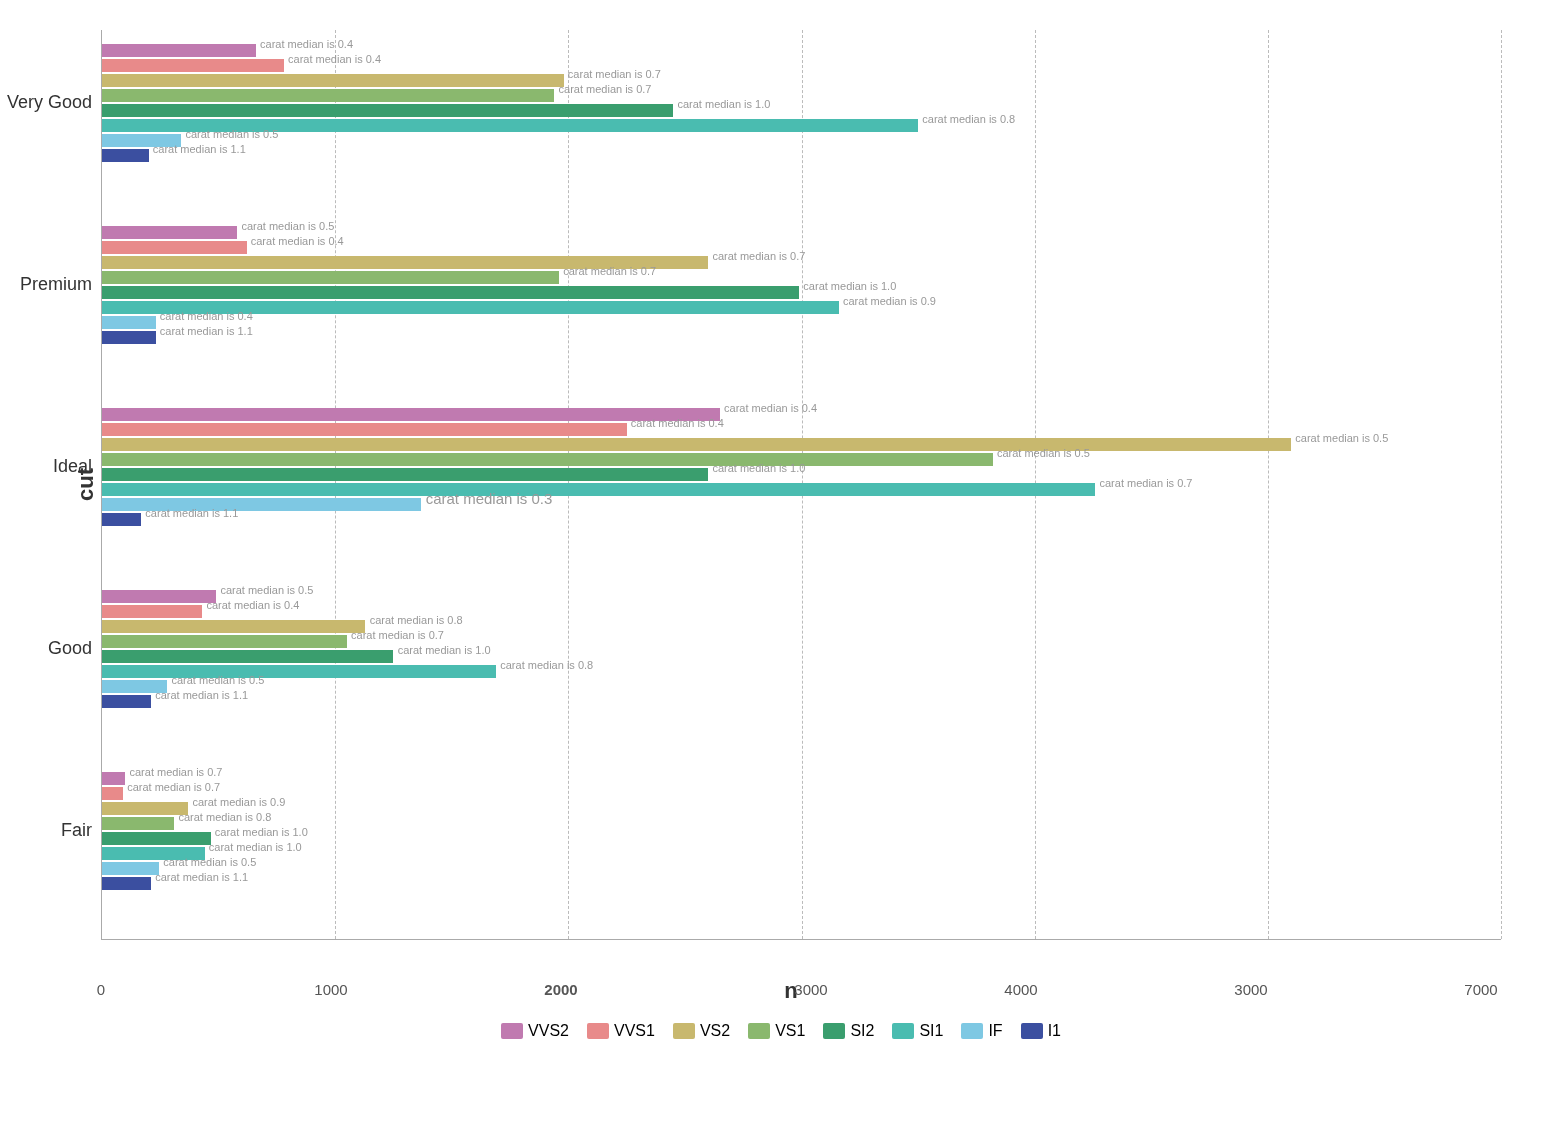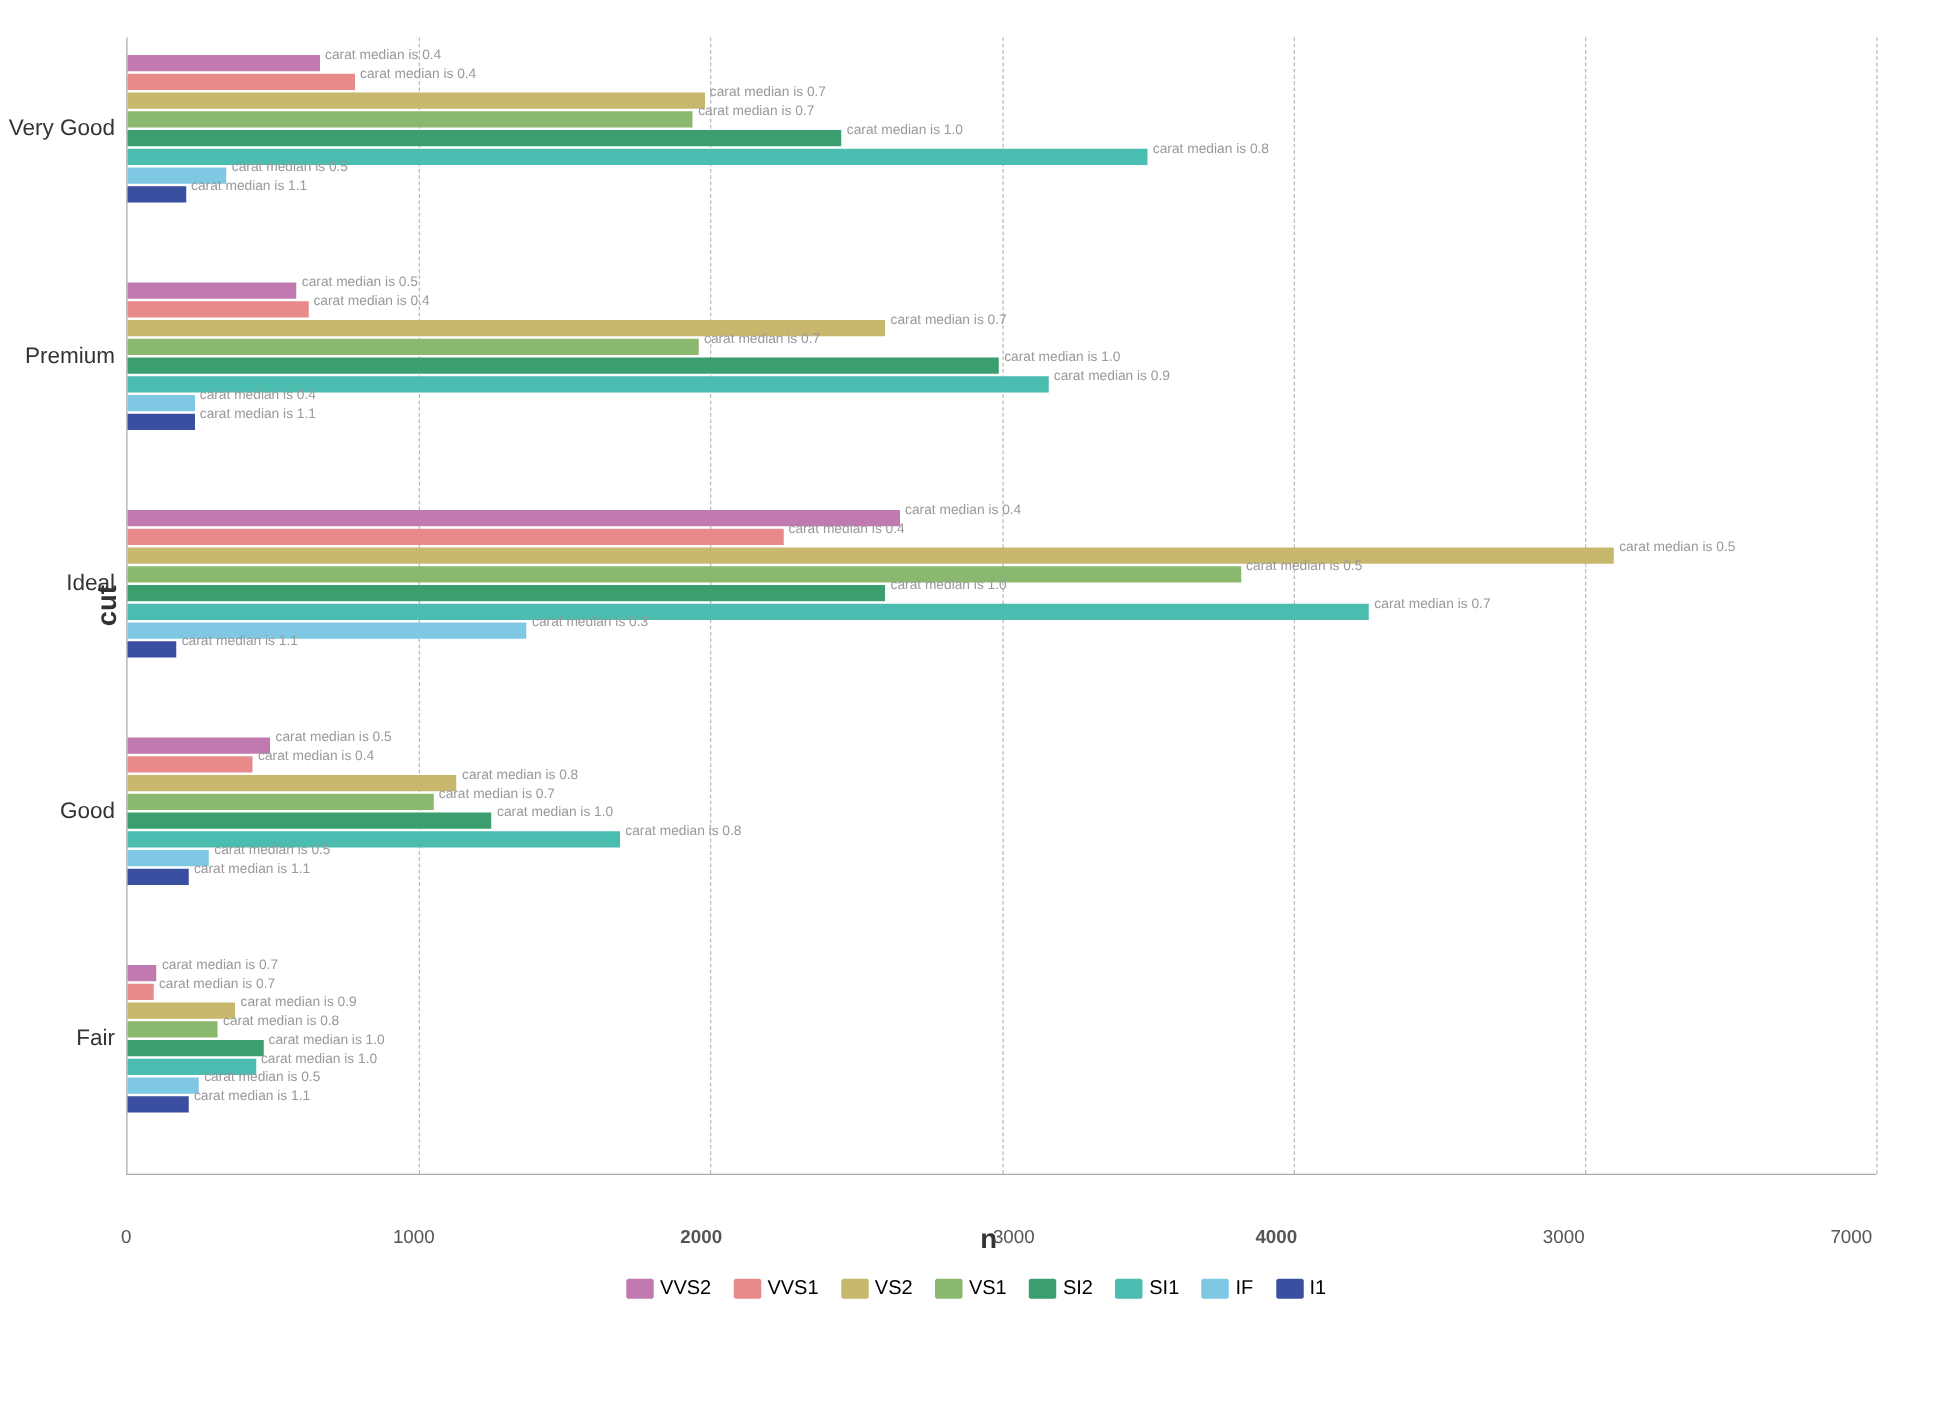--- a/index.html
+++ b/index.html
@@ -218,7 +218,7 @@
         </div>
         <div style="position: absolute; top: 468px; left: 0px; right: 0px; height: 13px;">
           <div class="bar" style="width: 22.8333%; background-color: rgb(126, 200, 227); height: 13px; position: absolute; left: 0px; top: 0px;"></div>
-          <div class="bar-label" style="position: absolute; left: 23.1333%; top: 0px; font-size: 11px; color: rgb(153, 153, 153); white-space: nowrap;">carat median is 0.3</div>
+          <div class="bar-label" style="position: absolute; left: 23.1333%; top: 0px; font-size: 15px; color: rgb(153, 153, 153); white-space: nowrap;">carat median is 0.3</div>
         </div>
         <div style="position: absolute; top: 483px; left: 0px; right: 0px; height: 13px;">
           <div class="bar" style="width: 2.8%; background-color: rgb(59, 79, 160); height: 13px; position: absolute; left: 0px; top: 0px;"></div>

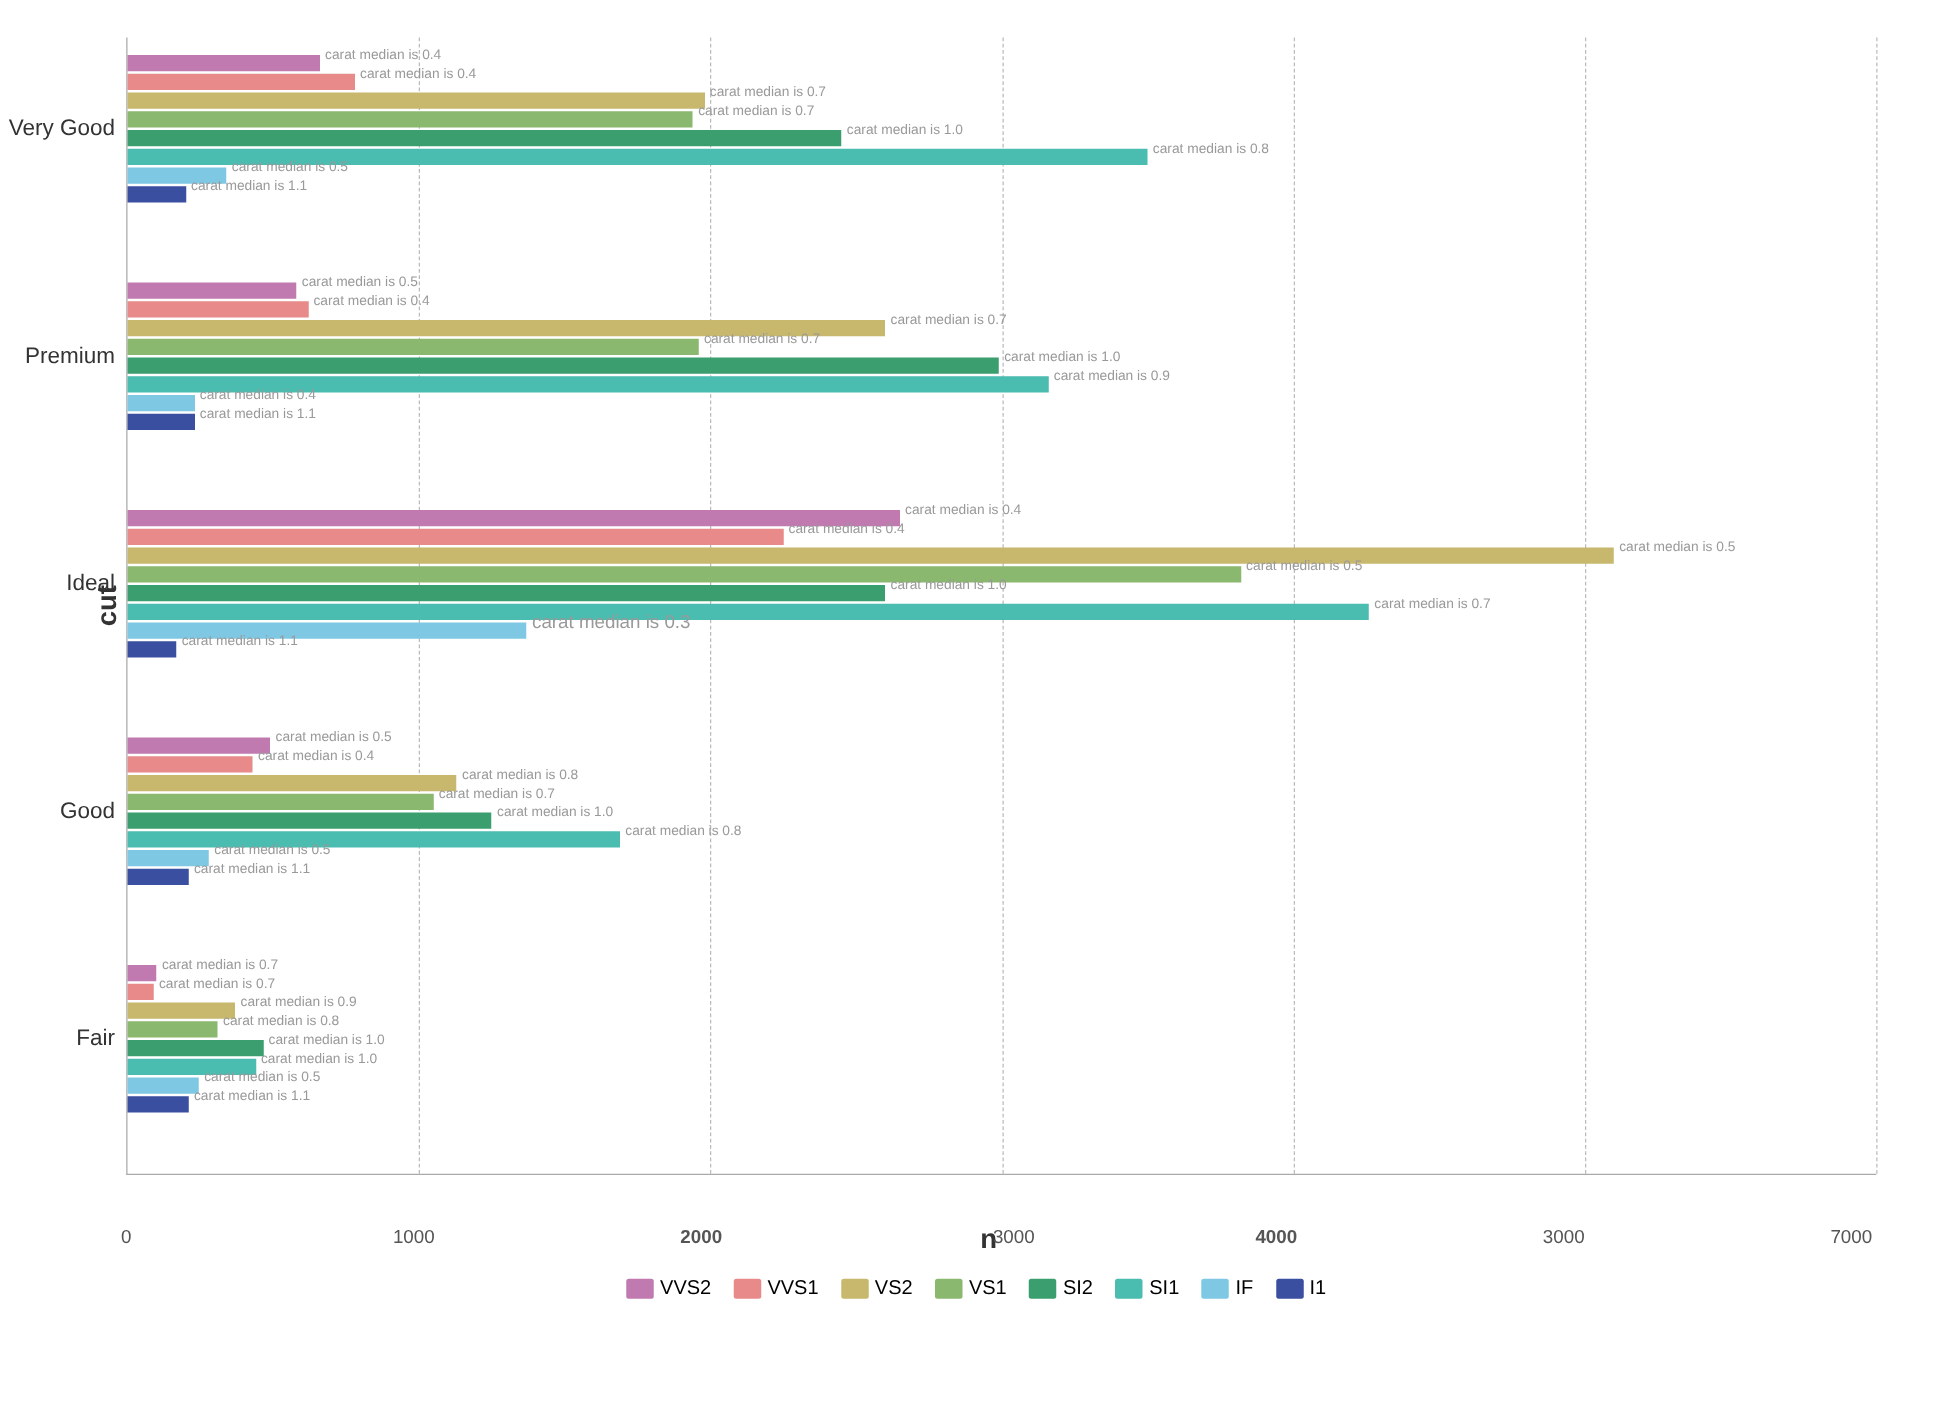--- a/index.html
+++ b/index.html
@@ -298,7 +298,7 @@
         <div class="x-tick-label" style="left: 16.6667%;">1000</div>
         <div class="x-tick-label" style="left: 33.3333%; font-weight: bold;">2000</div>
         <div class="x-tick-label" style="left: 50%; margin-left: 20px;">3000</div>
-        <div class="x-tick-label" style="left: 66.6667%; font-weight: bold;">4000</div>
+        <div class="x-tick-label" style="left: 66.6667%;">4000</div>
         <div class="x-tick-label" style="left: 83.3333%;">3000</div>
         <div class="x-tick-label" style="left: 100%;">7000</div>
       </div>

